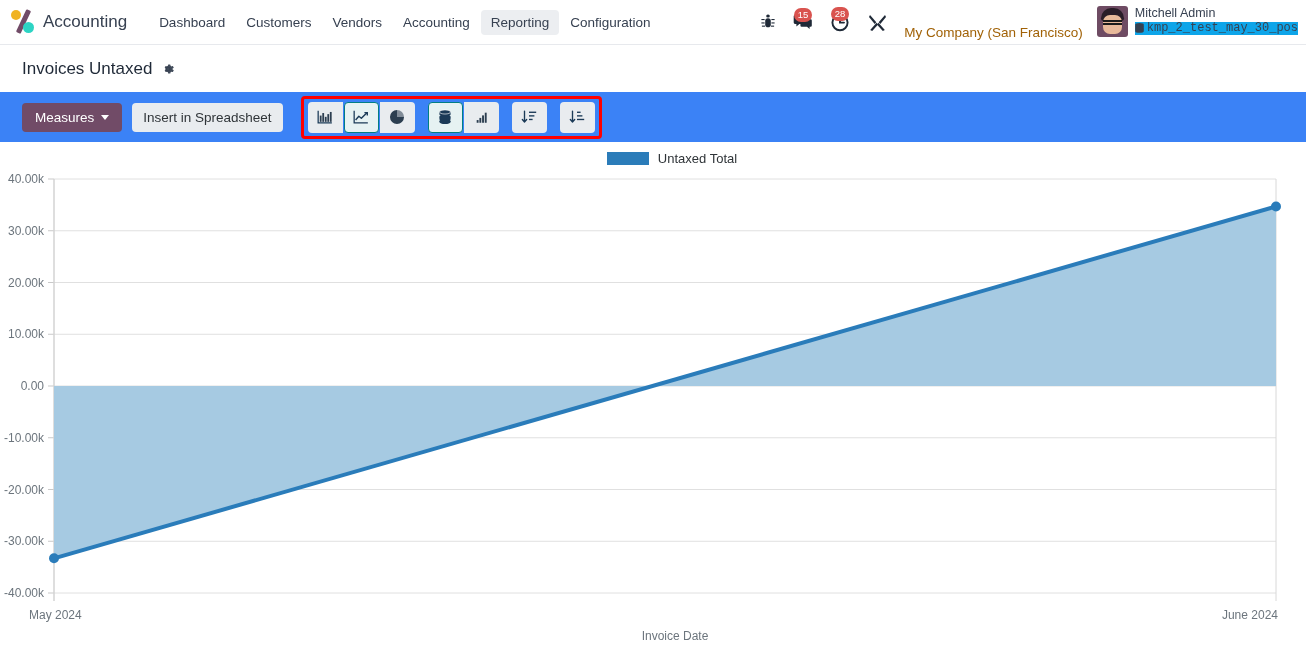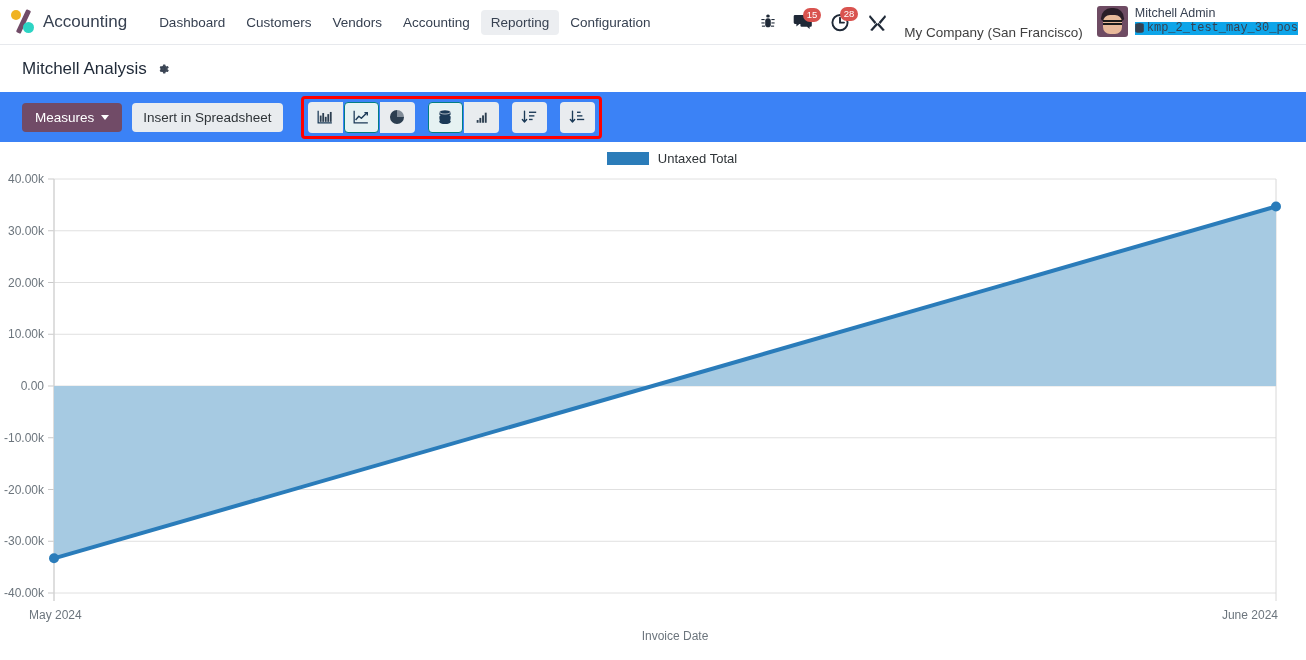--- a/index.html
+++ b/index.html
@@ -83,7 +83,7 @@
   }
   .badge-count {
     position: absolute;
-    top: -6px; right: 1px;
+    top: -6px; right: 10px;
     background: #d9534f;
     color: #fff;
     font-size: 9.5px;

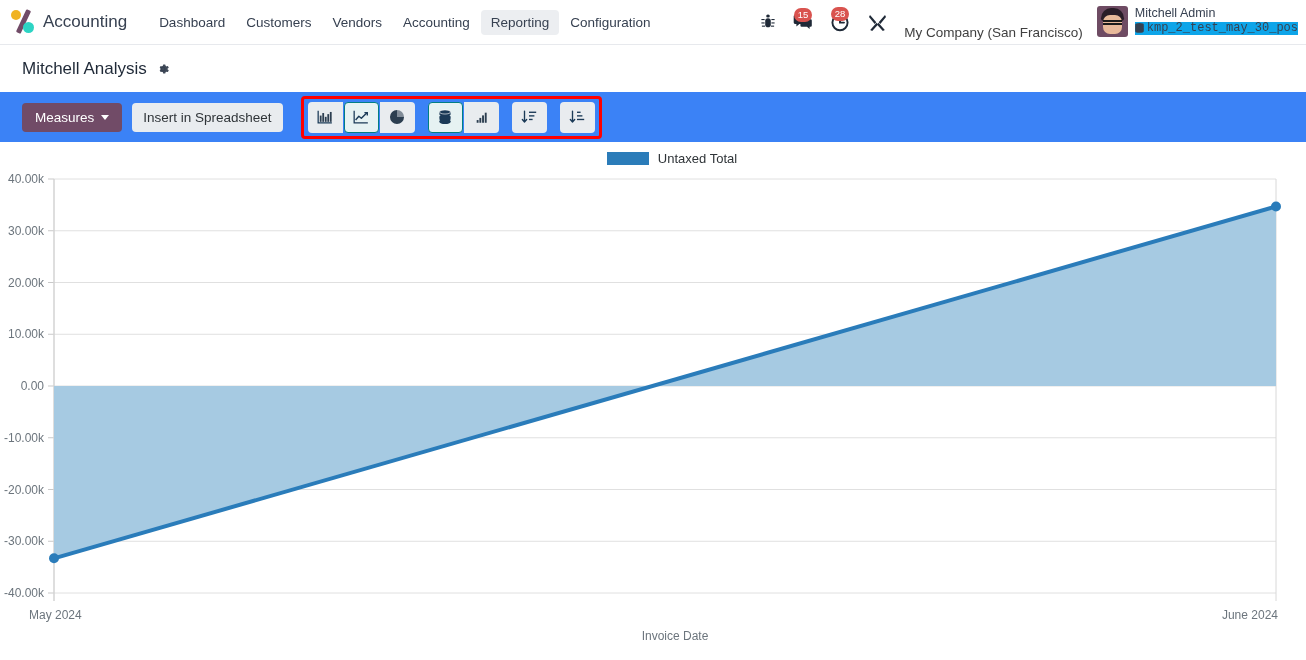--- a/index.html
+++ b/index.html
@@ -96,7 +96,7 @@
   }
   .company-name {
     font-size: 13.5px;
-    color: #404040;
+    color: #a16207;
     padding: 0 8px;
     white-space: nowrap;
     cursor: pointer;

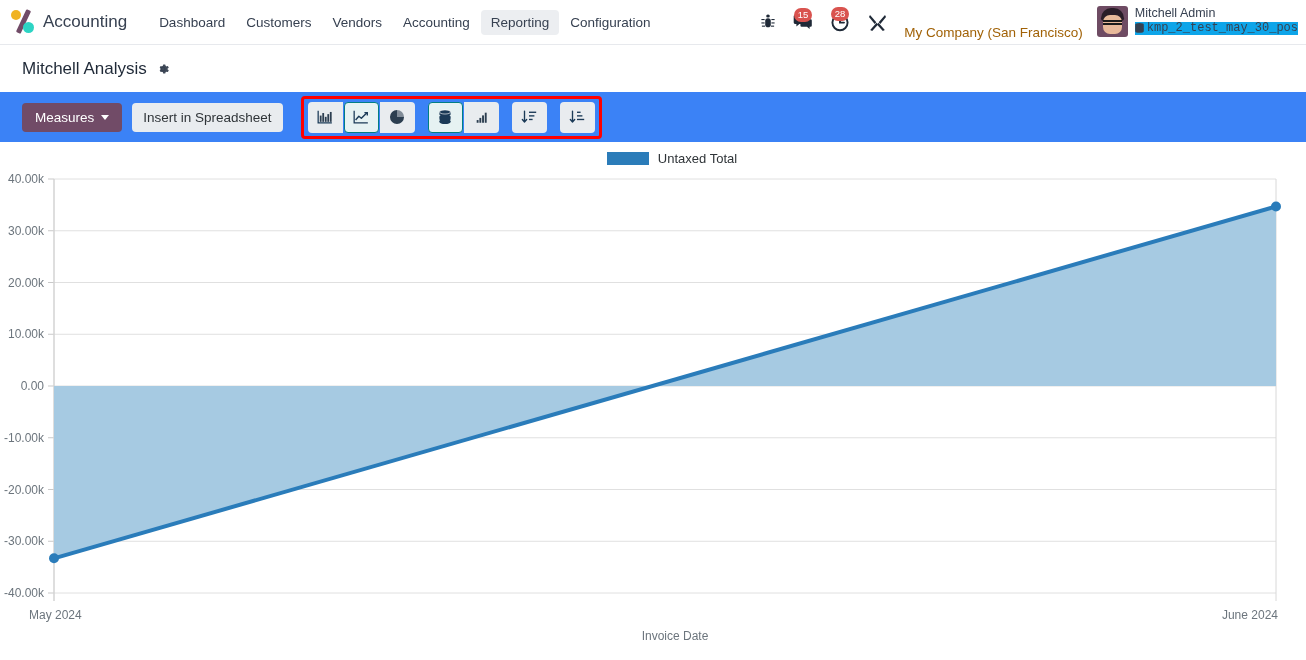--- a/index.html
+++ b/index.html
@@ -446,7 +446,7 @@
 
 <div class="control-panel">
   <div class="breadcrumb">
-    <span>Mitchell Analysis</span>
+    <span>Invoices Untaxed</span>
     <span class="gear-icon">
       <svg width="14" height="14" viewBox="0 0 16 16" fill="currentColor">
         <path d="M8 5.1a2.9 2.9 0 1 0 0 5.8 2.9 2.9 0 0 0 0-5.8zm0 4.4a1.5 1.5 0 1 1 0-3 1.5 1.5 0 0 1 0 3z"></path>

